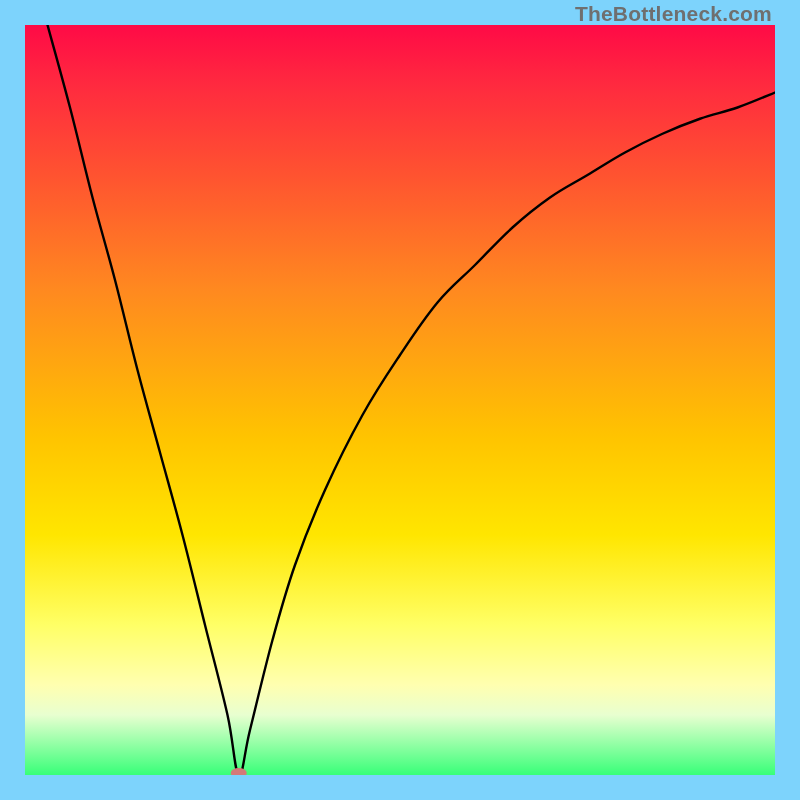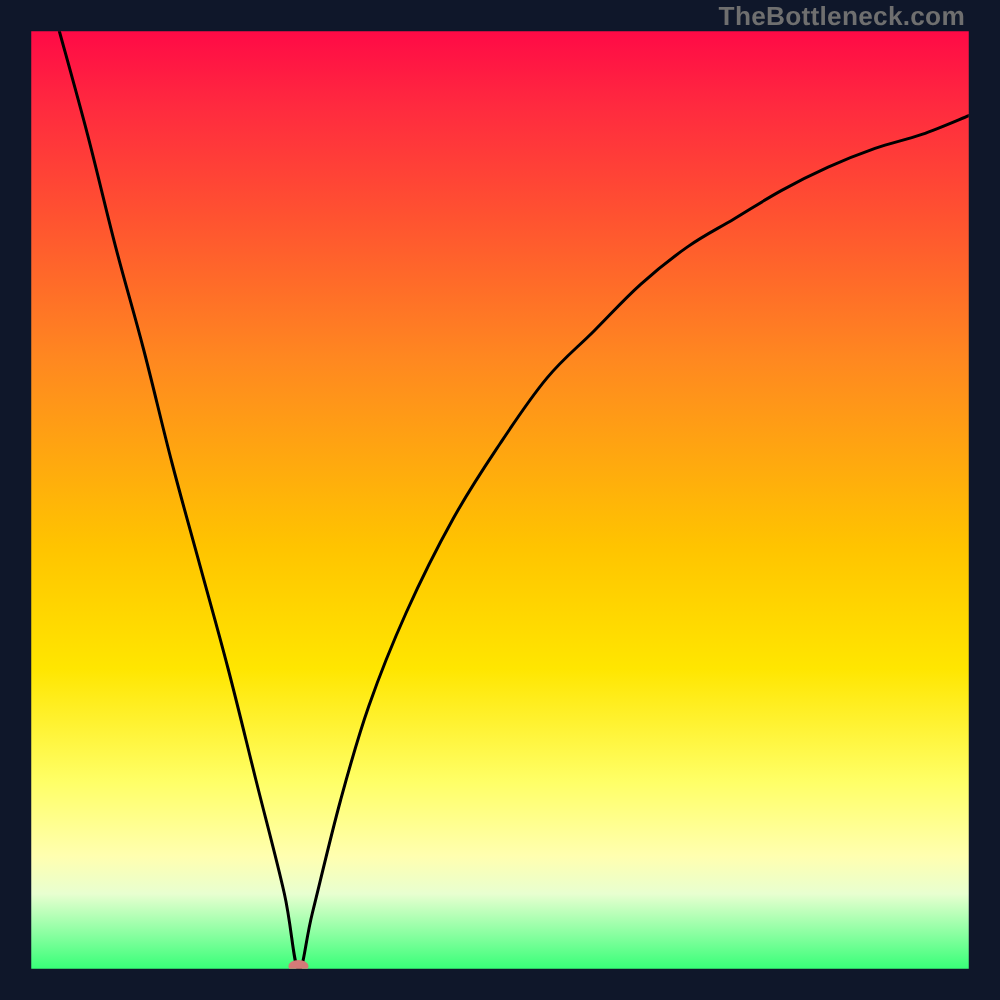--- a/index.html
+++ b/index.html
@@ -7,7 +7,7 @@
   .frame {
     width: 800px;
     height: 800px;
-    background: #0f172a;
+    background: #7dd3fc;
     position: relative;
   }
   .plot-area {

